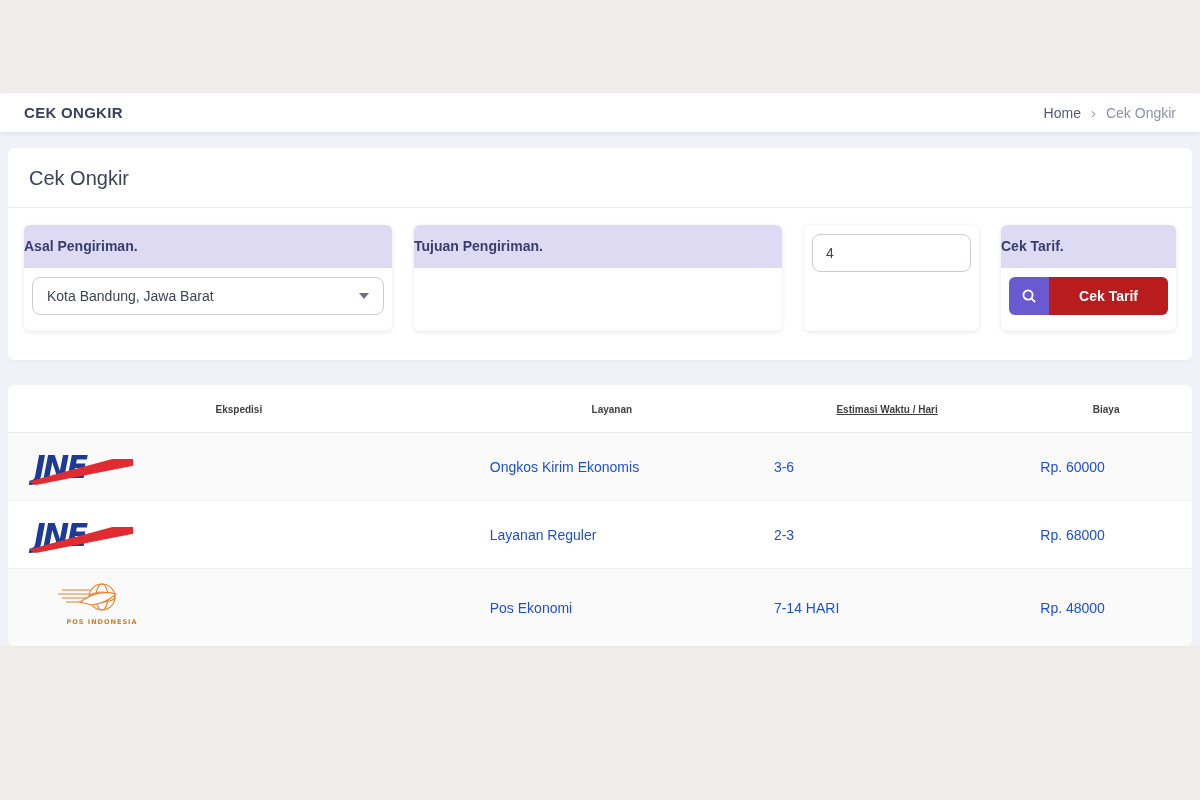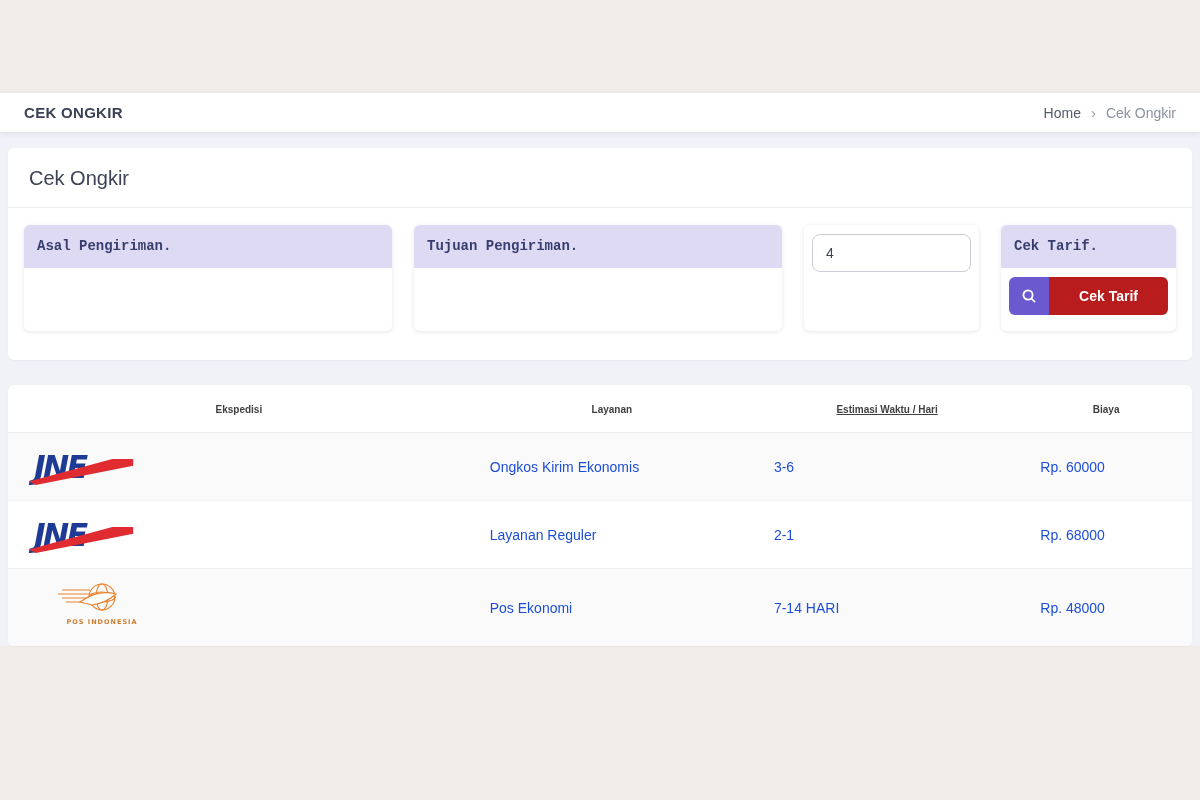--- a/index.html
+++ b/index.html
@@ -48,9 +48,8 @@
   .fg-label {
     background:#dedaf4; color:#373e6e;
     font-size:14px; font-weight:700;
-    padding:12px 13px; border-radius:6px 6px 0 0;
+    padding:12px 0; border-radius:6px 6px 0 0;
     line-height:19px;
-    font-family:Liberation Mono, monospace;
   }
   .fg-input-area { padding:9px 8px 16px 8px; }
 

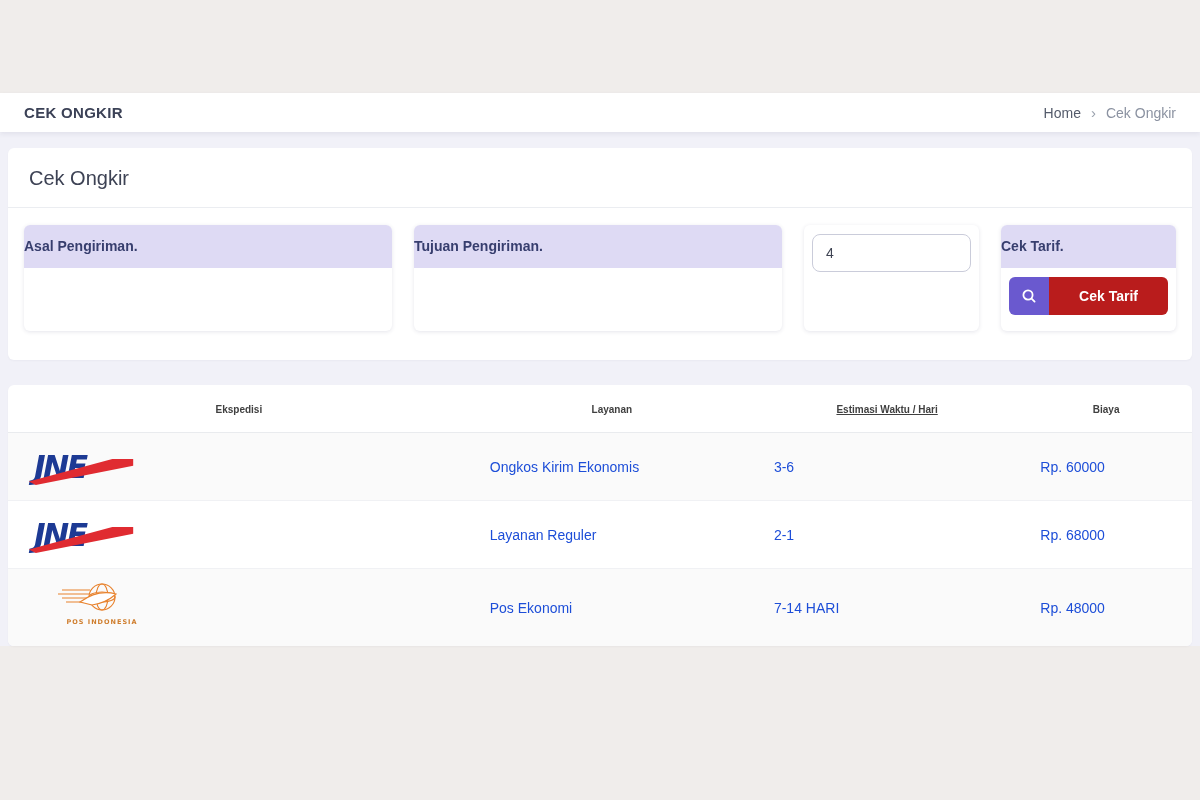--- a/index.html
+++ b/index.html
@@ -129,6 +129,12 @@
 
         <div class="form-group fg-wide">
           <div class="fg-label">Asal Pengiriman.</div>
+          <div class="fg-input-area">
+            <div class="select">
+              <span>Kota Bandung, Jawa Barat</span>
+              <span class="caret"></span>
+            </div>
+          </div>
         </div>
 
         <div class="form-group fg-wide">

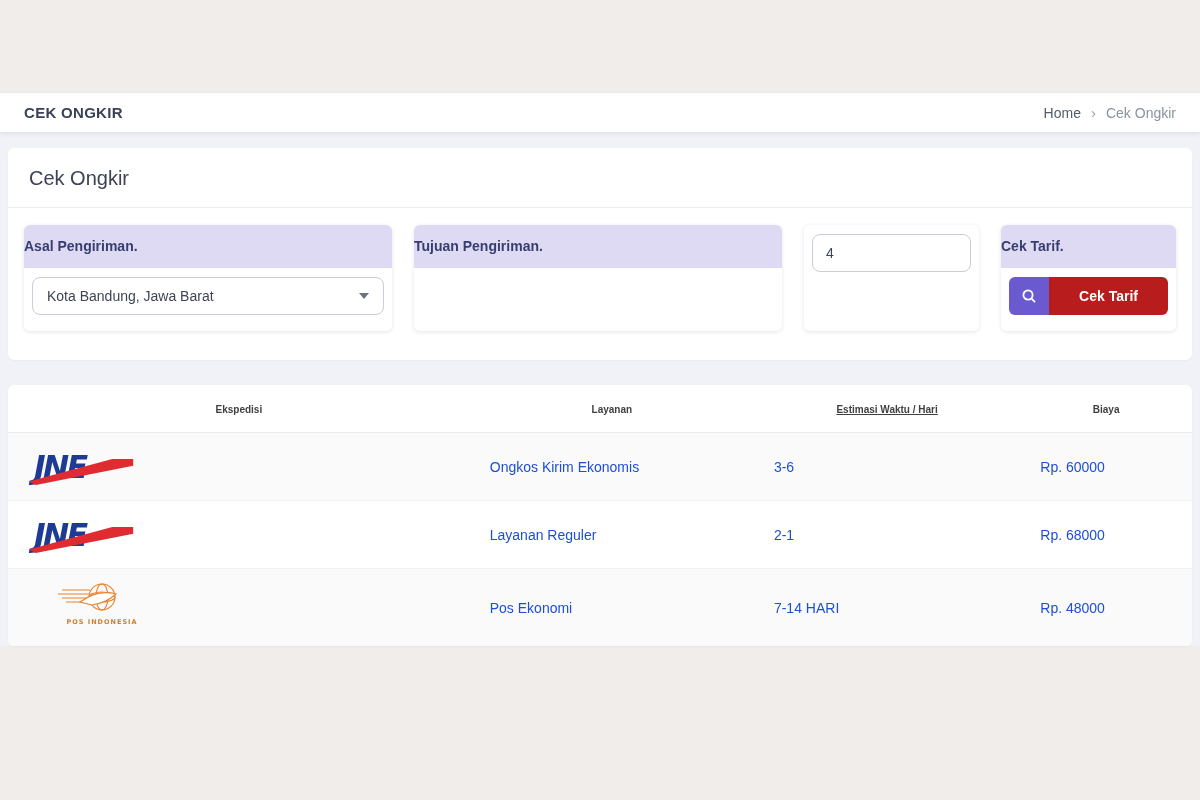--- a/index.html
+++ b/index.html
@@ -196,7 +196,7 @@
             </svg>
           </td>
           <td>Layanan Reguler</td>
-          <td>2-1</td>
+          <td>2-3</td>
           <td>Rp. 68000</td>
         </tr>
         <tr>

